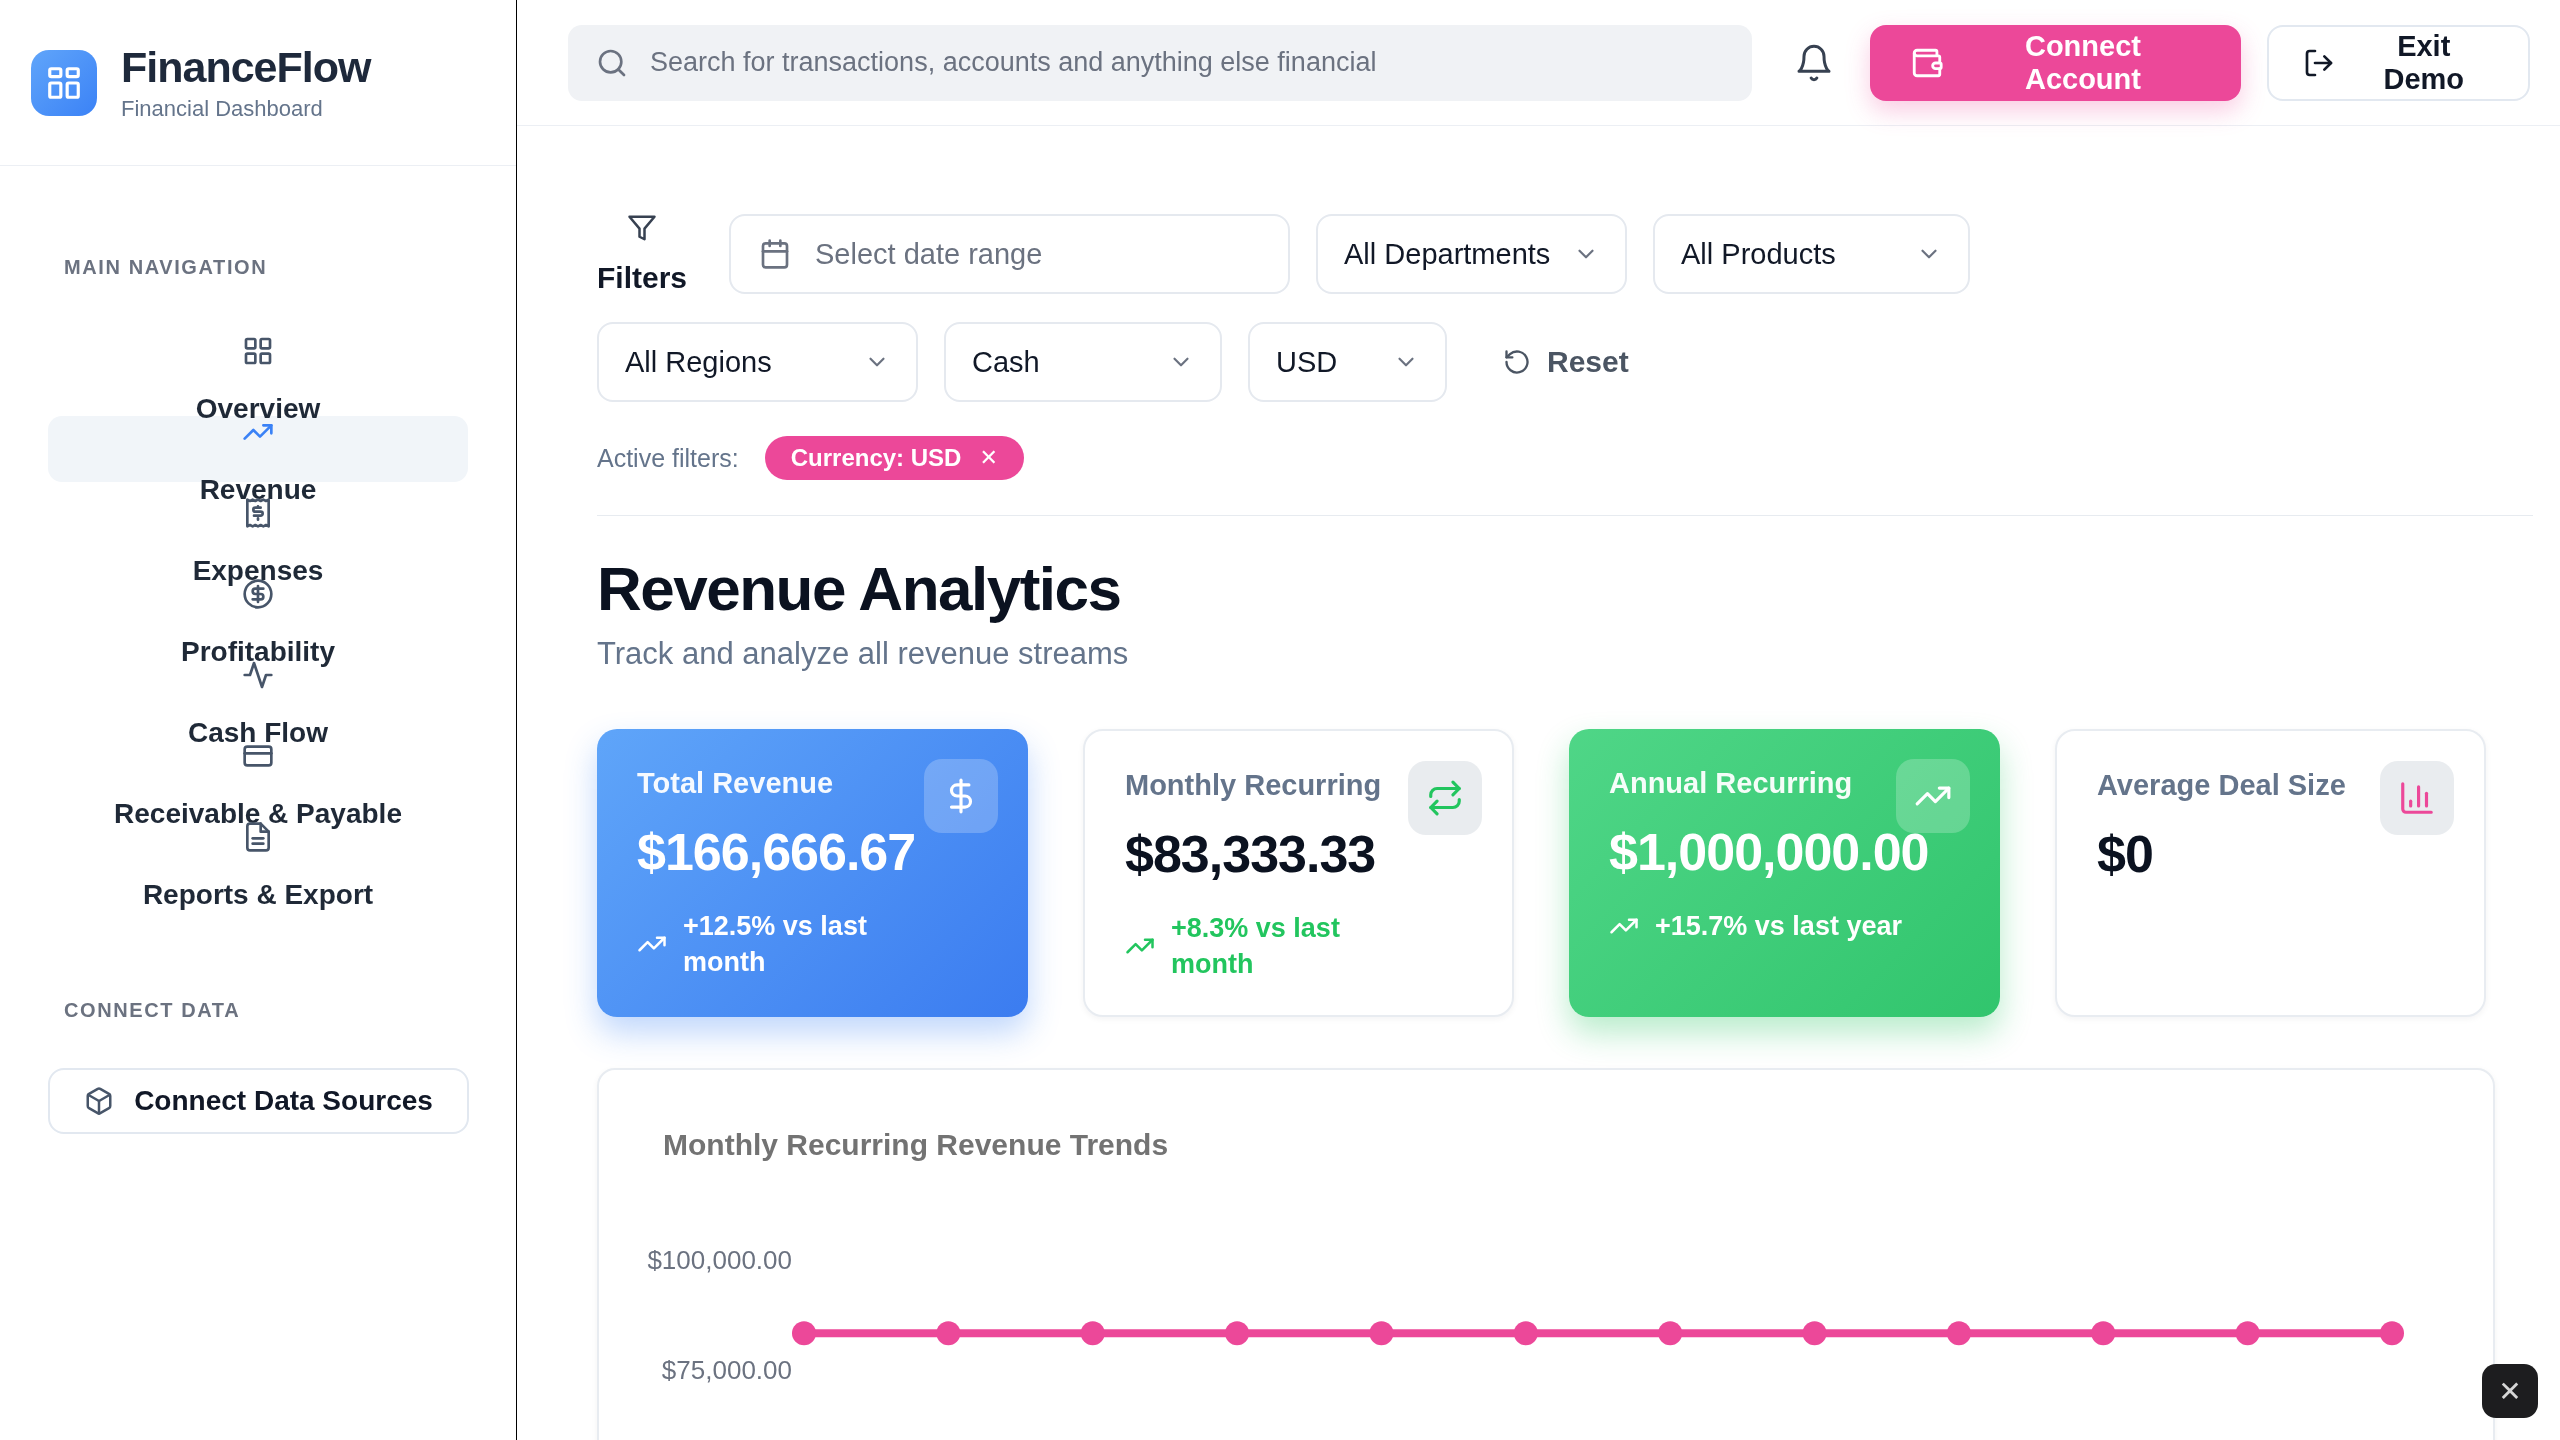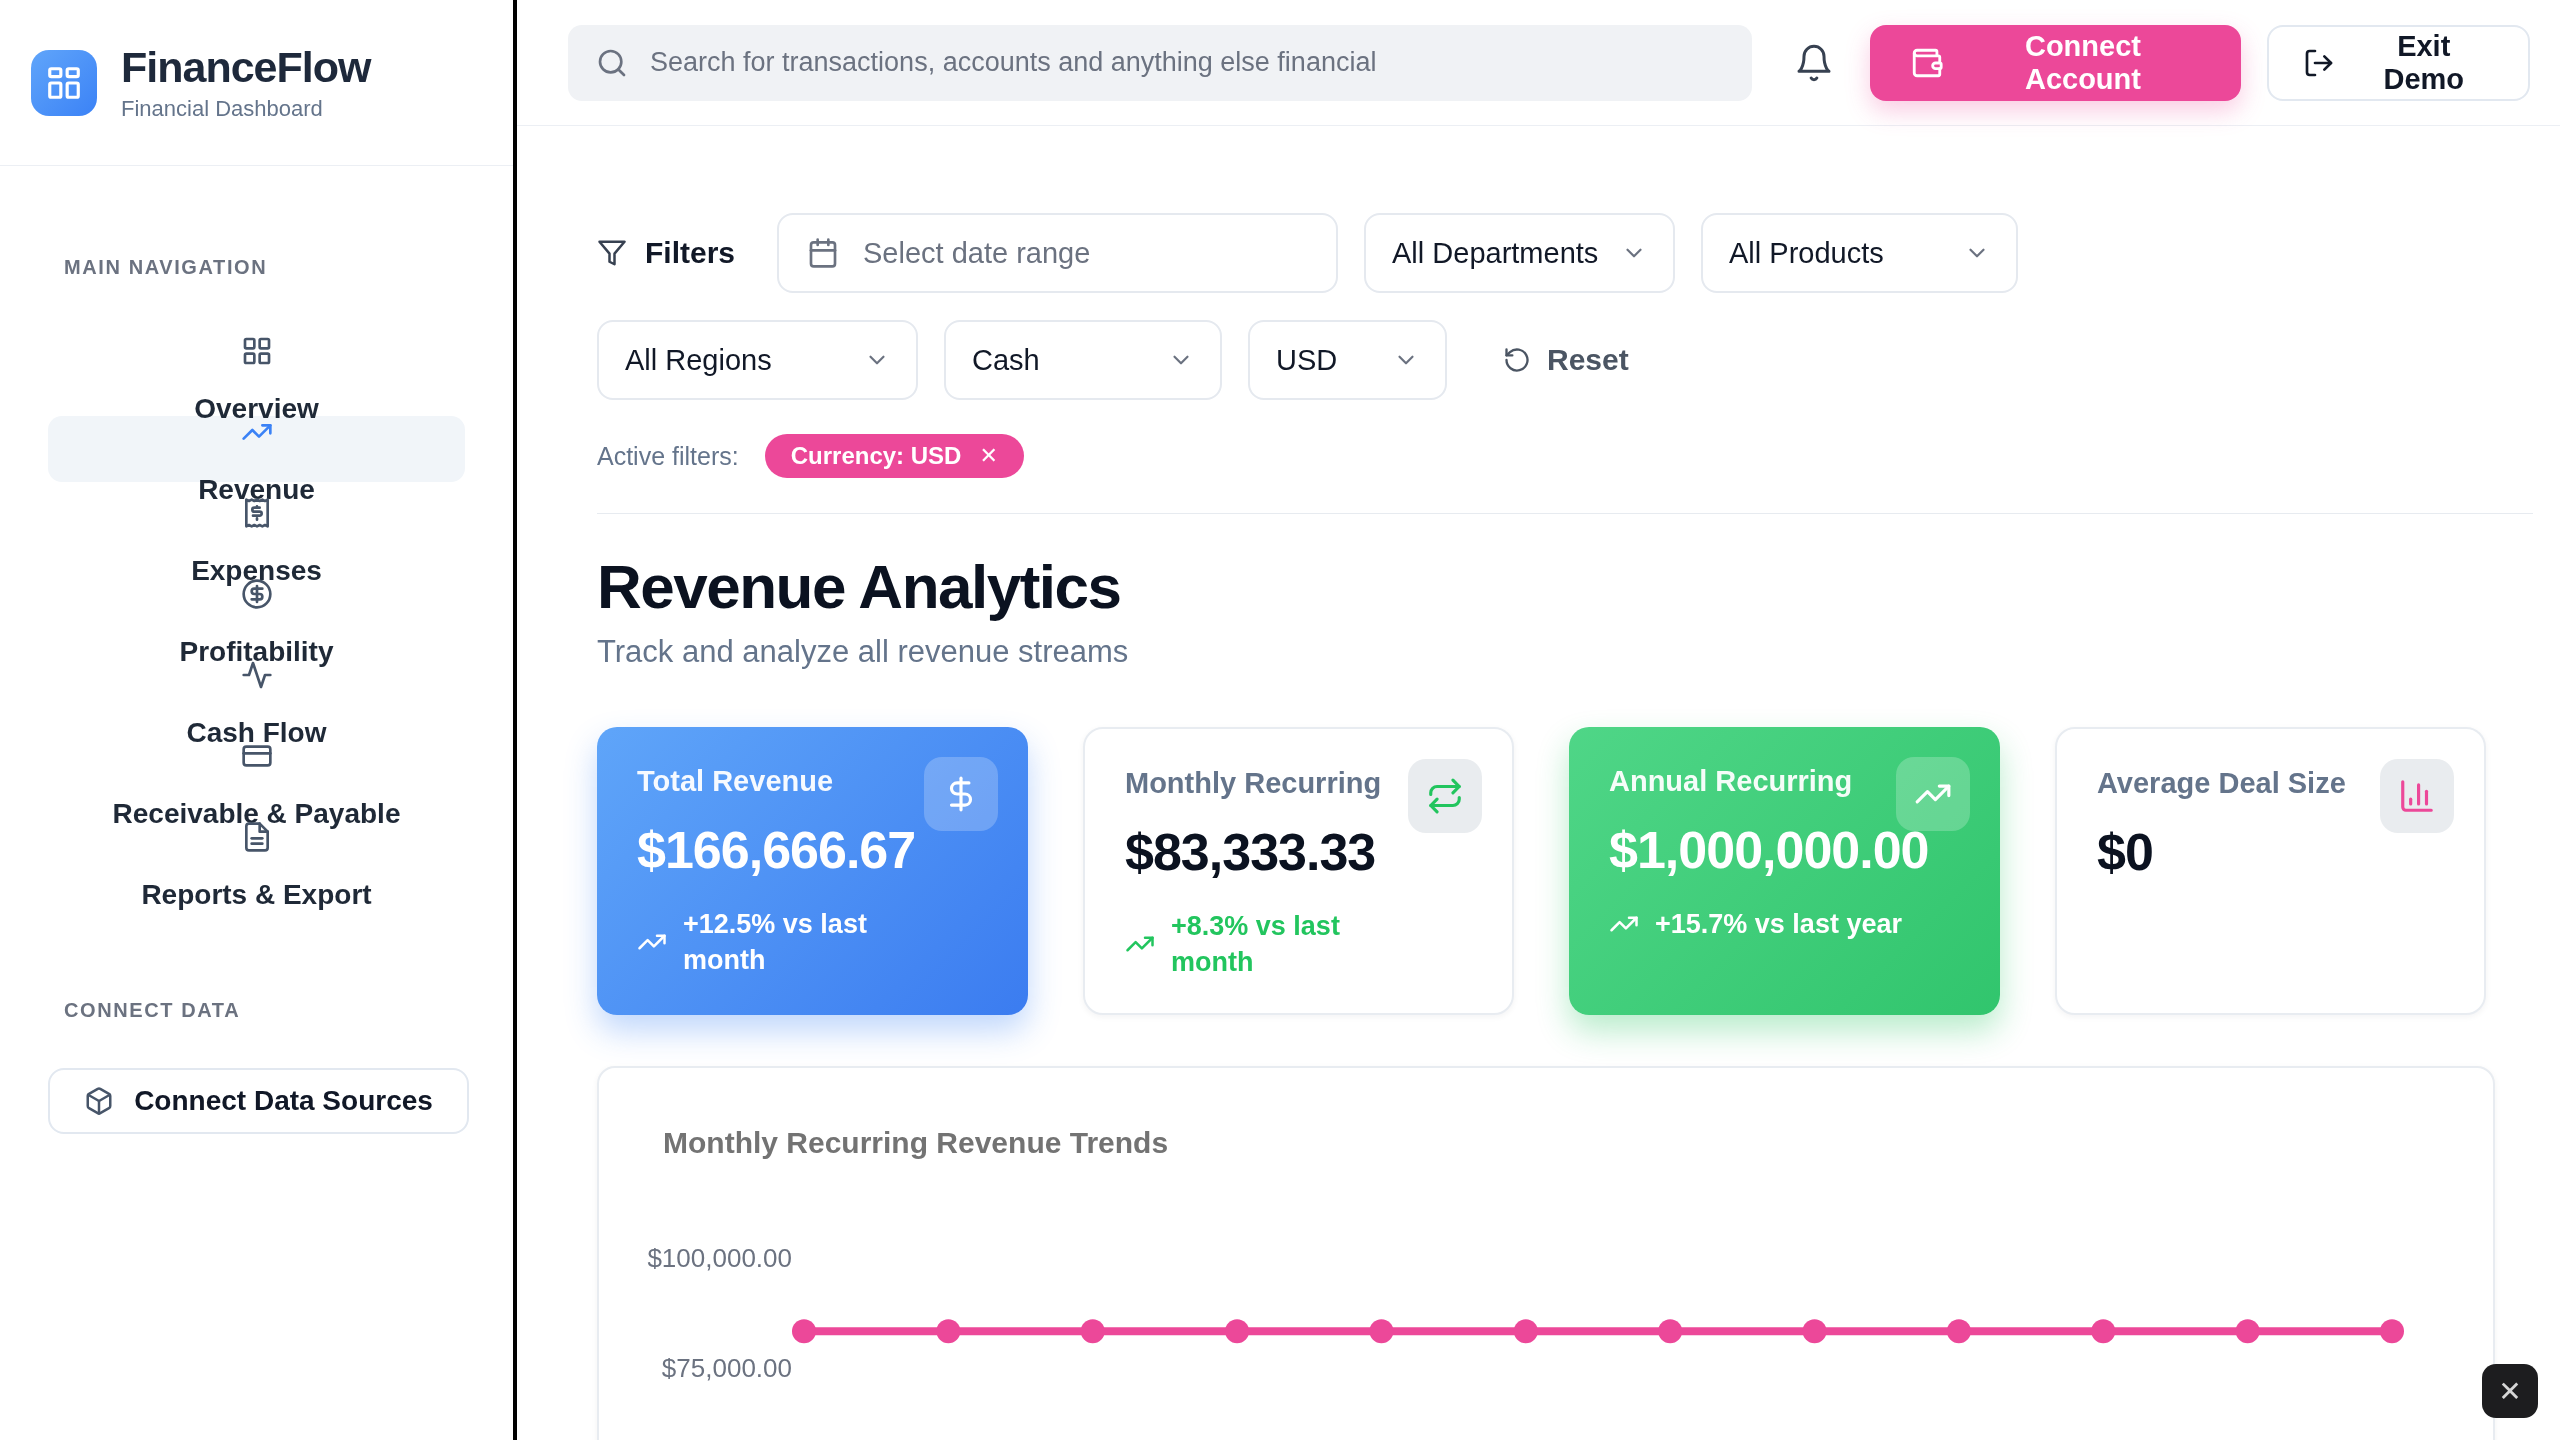--- a/index.html
+++ b/index.html
@@ -11,7 +11,7 @@
   .app { display:flex; width:2560px; height:1440px; }
 
   
-  .sidebar { width:517px; flex:0 0 517px; border-right:4px solid #000000; background:#fff; }
+  .sidebar { width:517px; flex:0 0 517px; border-right:1px solid #000000; background:#fff; }
   .logo-row { height:166px; display:flex; align-items:center; gap:24px; padding:0 31px;
     border-bottom:1px solid #eceff4; }
   .logo-badge { width:66px; height:66px; border-radius:18px; flex:0 0 66px;

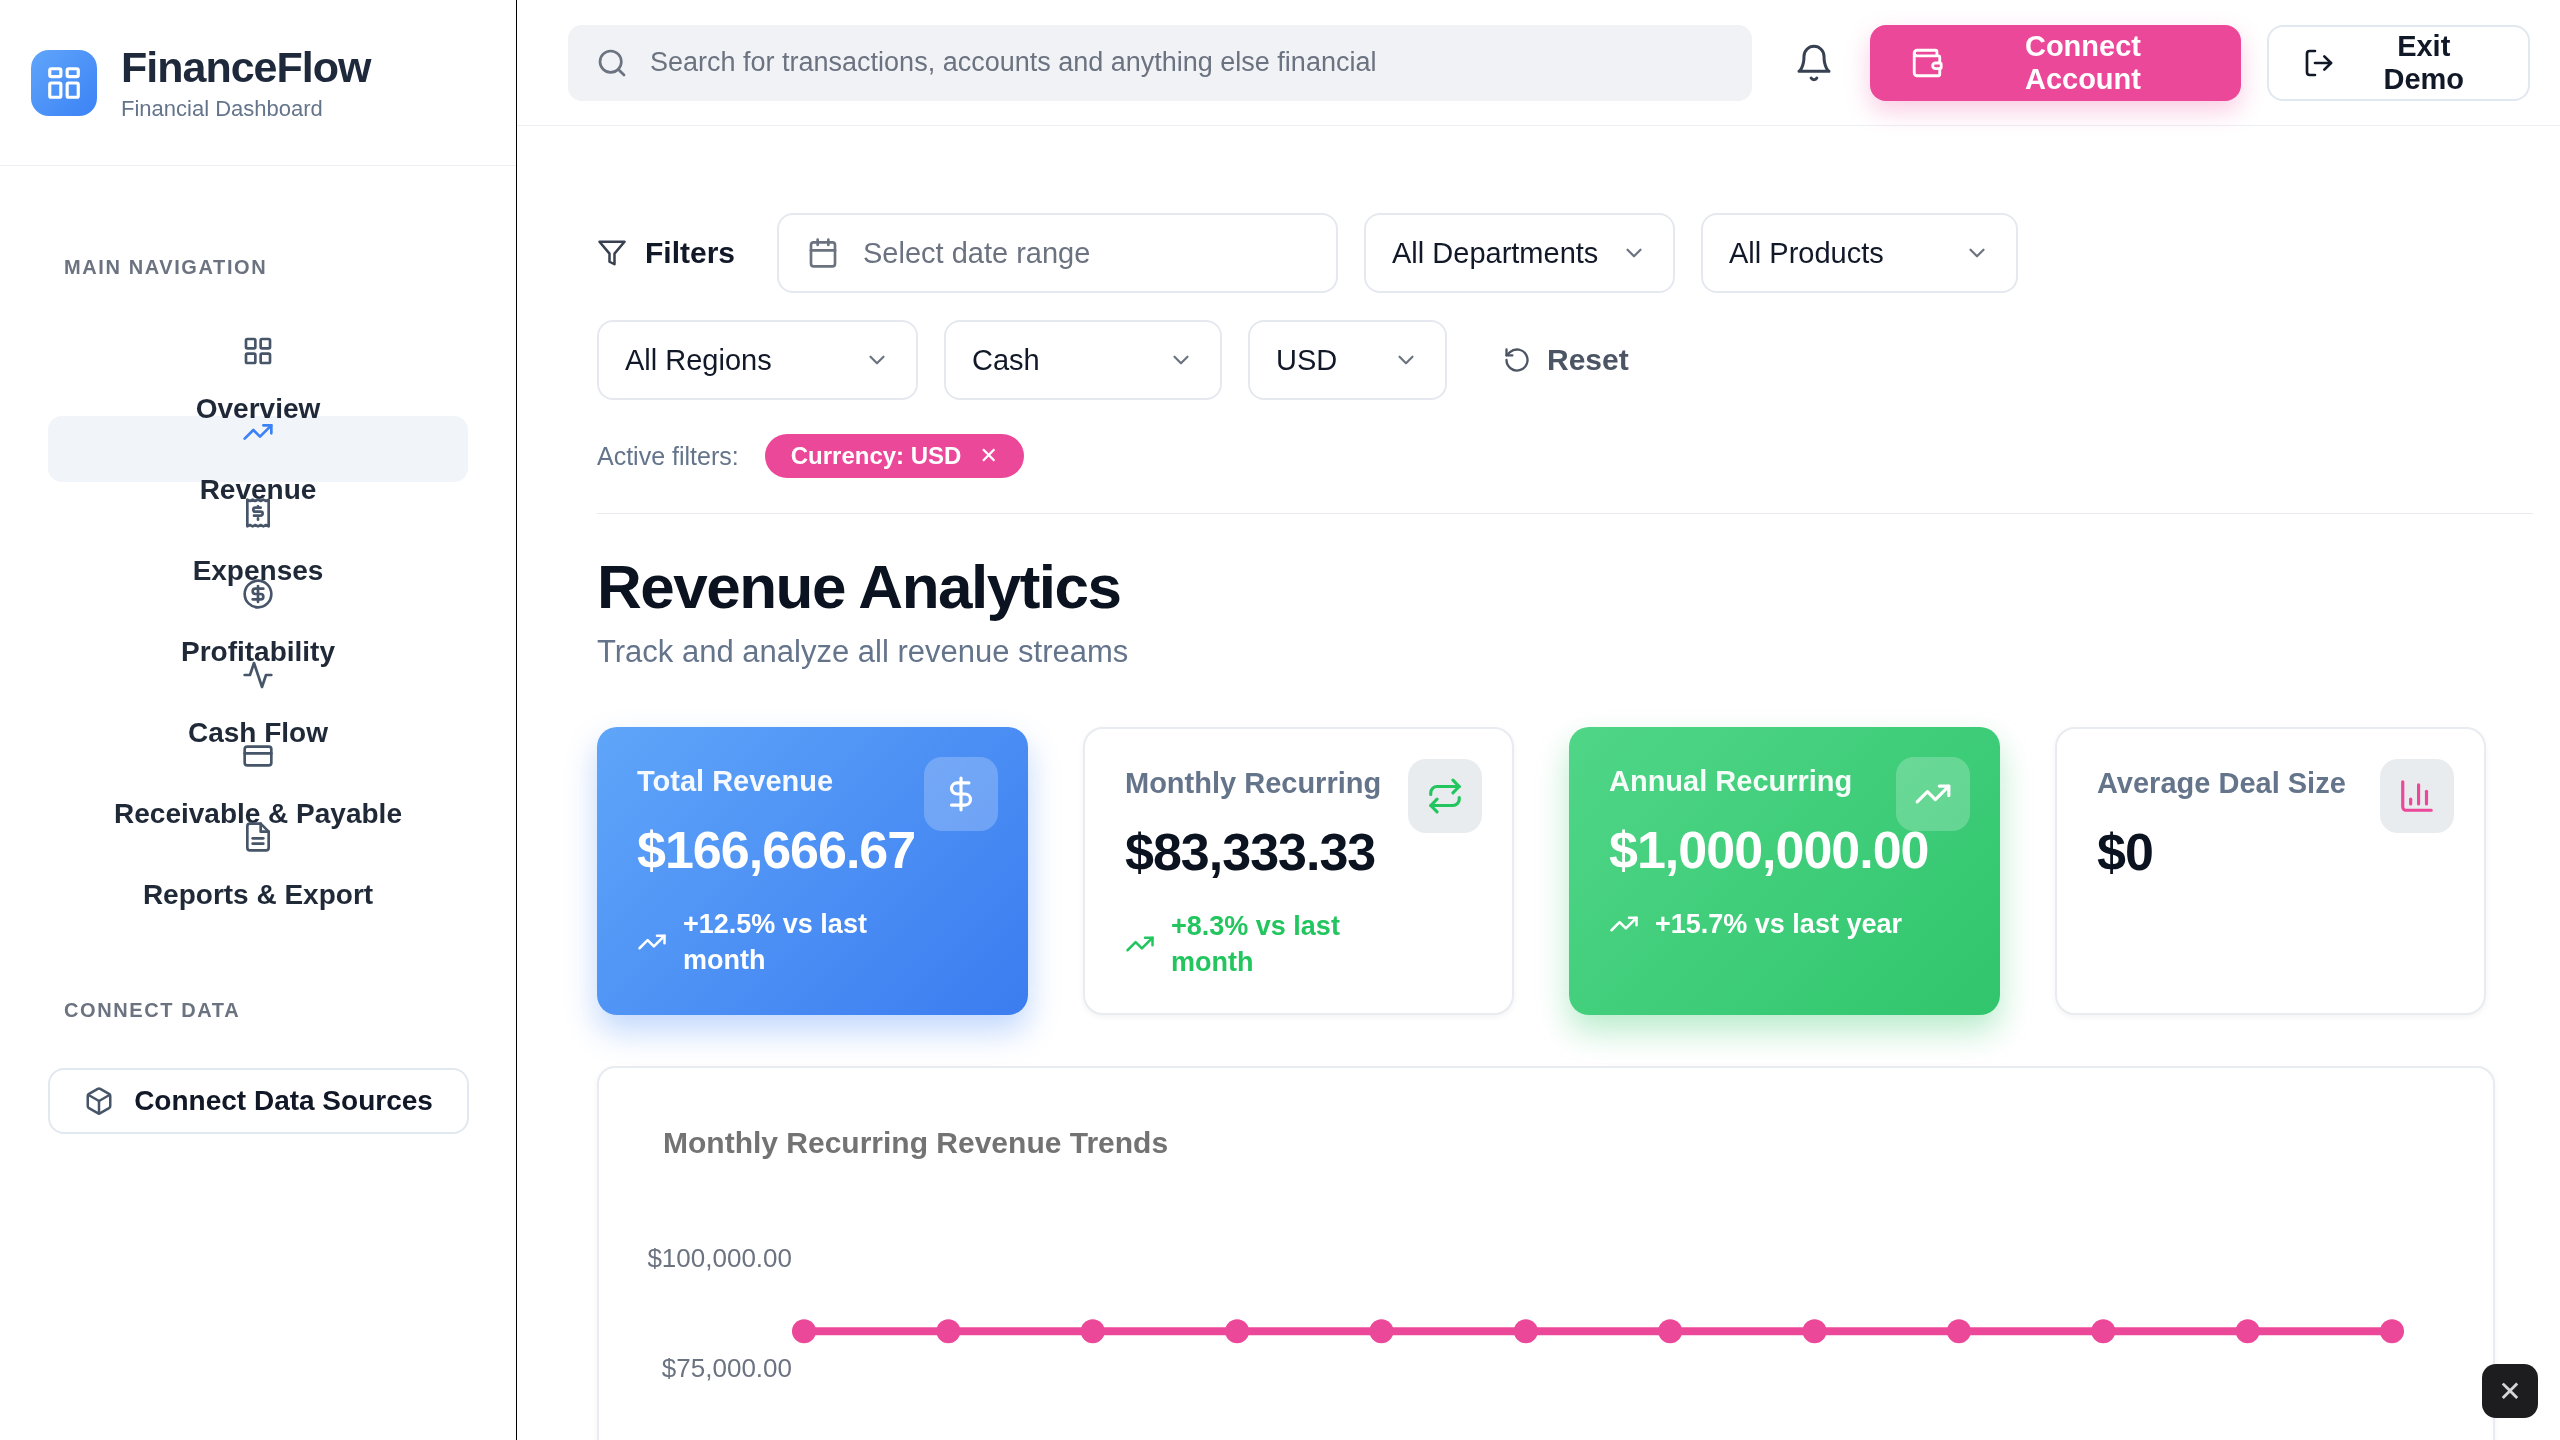--- a/index.html
+++ b/index.html
@@ -54,7 +54,7 @@
   .frow { display:flex; align-items:center; gap:26px; }
   .frow + .frow { margin-top:27px; }
   .filters-title { display:flex; align-items:center; gap:18px; font-size:30px;
-    font-weight:700; color:#111827; margin-right:16px; }
+    font-weight:700; color:#111827; margin-right:16px;flex-direction:column; }
   .date-box { width:561px; height:80px; border:2px solid #e5e9ef; border-radius:16px;
     display:flex; align-items:center; gap:24px; padding:0 28px; color:#6b7280; }
   .date-box input { flex:1; border:none; outline:none; background:transparent;

